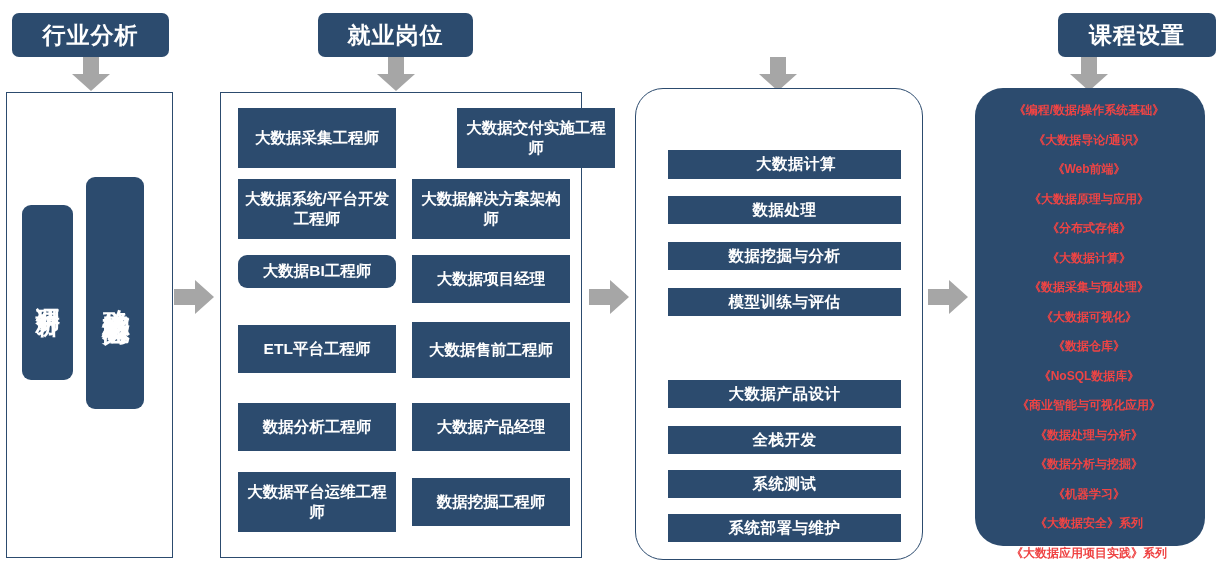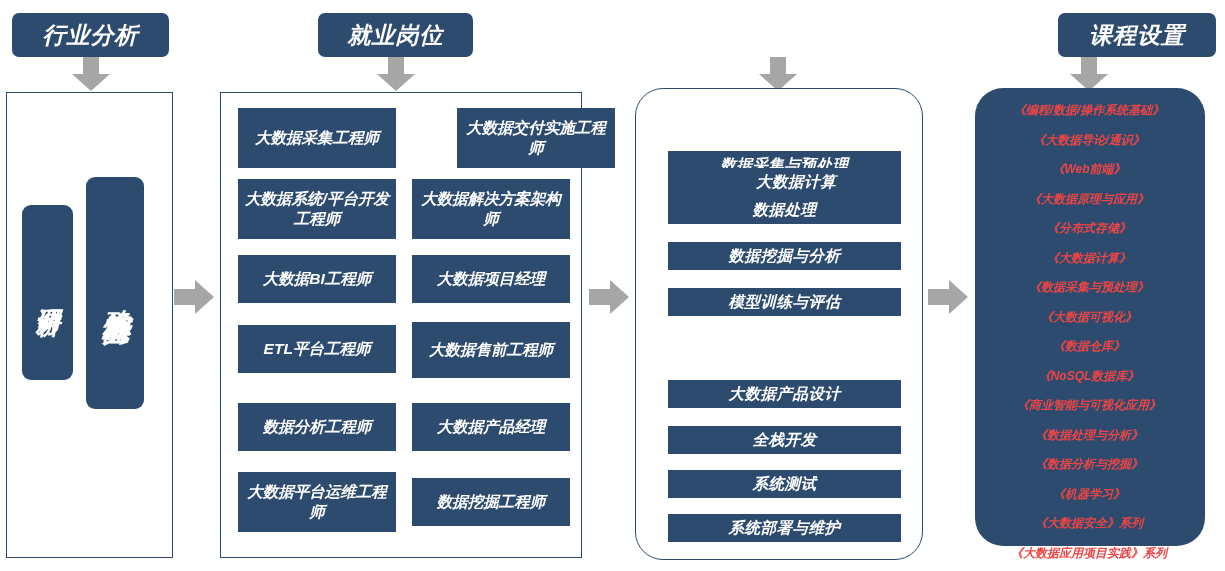--- a/index.html
+++ b/index.html
@@ -19,7 +19,6 @@
     left: 0; top: 0;
     width: 1225px;
     height: 571px;
-    font-style: italic;
   }
 
   

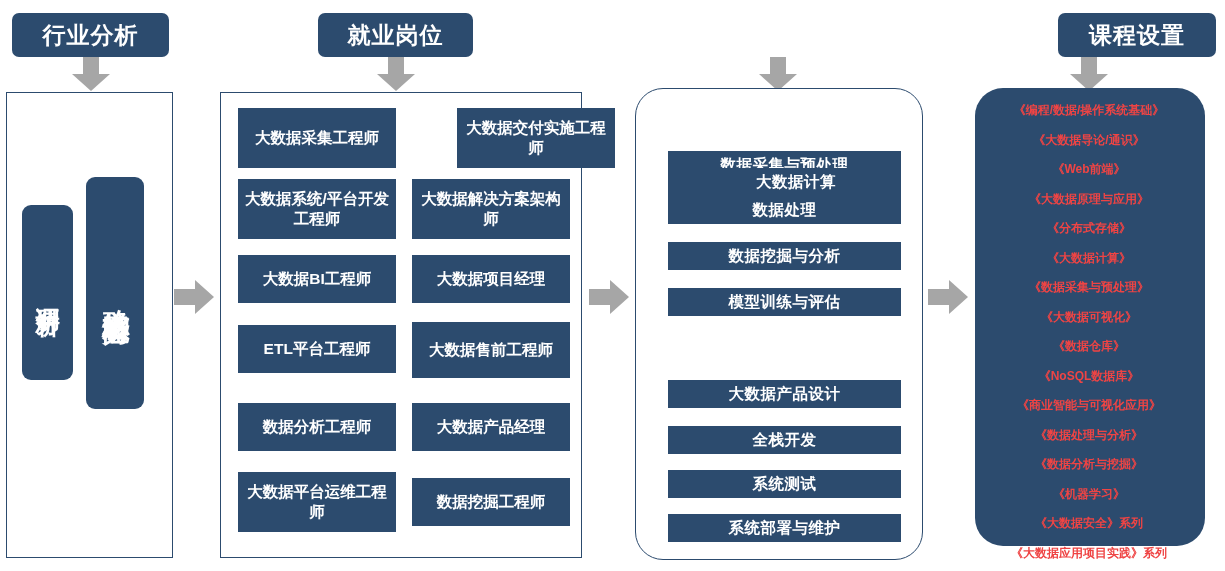--- a/index.html
+++ b/index.html
@@ -243,7 +243,7 @@
   <div class="frame-round" style="left:635px; top:88px; width:288px; height:472px;"></div>
 
   <div class="cap-box" style="left:668px; top:104px; width:233px; height:28px;margin-top:47px;">数据采集与预处理</div>
-  <div class="cap-box" style="left:668px; top:168px; width:233px; height:28px;padding-left:23px;">大数据计算</div>
+  <div class="cap-box" style="left:668px; top:150px; width:233px; height:28px;padding-left:23px;">大数据计算</div>
   <div class="cap-box" style="left:668px; top:196px; width:233px; height:28px;">数据处理</div>
   <div class="cap-box" style="left:668px; top:242px; width:233px; height:28px;">数据挖掘与分析</div>
   <div class="cap-box" style="left:668px; top:288px; width:233px; height:28px;">模型训练与评估</div>

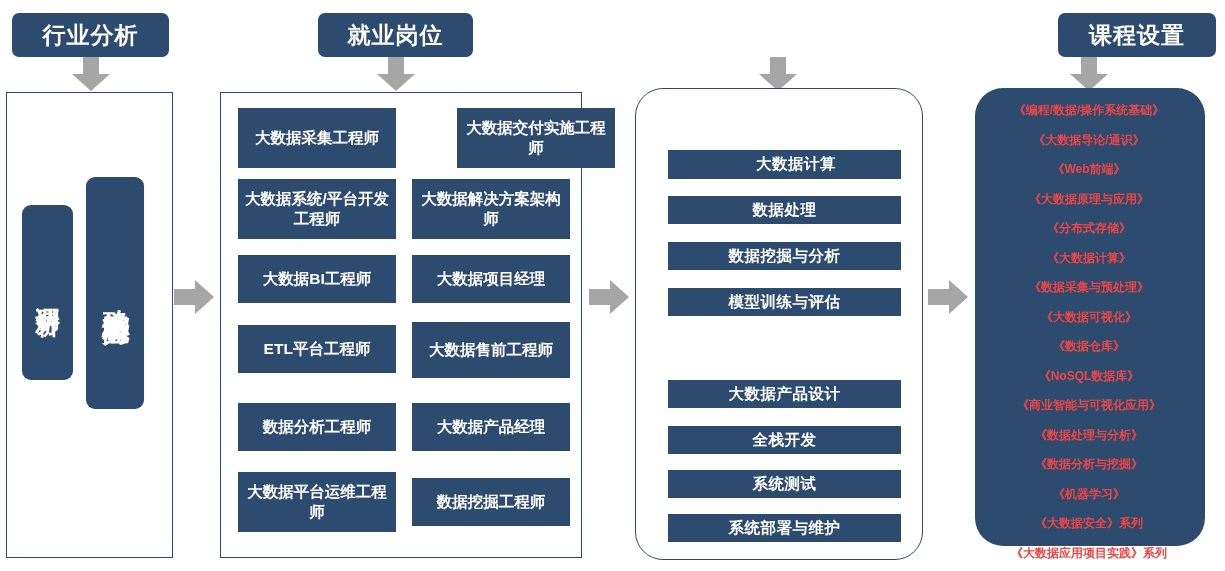--- a/index.html
+++ b/index.html
@@ -228,7 +228,7 @@
 
   <div class="job-box" style="left:238px; top:108px; width:158px; height:60px;">大数据采集工程师</div>
   <div class="job-box" style="left:238px; top:179px; width:158px; height:60px;">大数据系统/平台开发工程师</div>
-  <div class="job-box" style="left:238px; top:255px; width:158px; height:48px;">大数据BI工程师</div>
+  <div class="job-box" style="left:238px; top:255px; width:158px; height:33px;border-radius:9px;">大数据BI工程师</div>
   <div class="job-box" style="left:238px; top:325px; width:158px; height:48px;">ETL平台工程师</div>
   <div class="job-box" style="left:238px; top:403px; width:158px; height:48px;">数据分析工程师</div>
   <div class="job-box" style="left:238px; top:472px; width:158px; height:60px;">大数据平台运维工程师</div>

